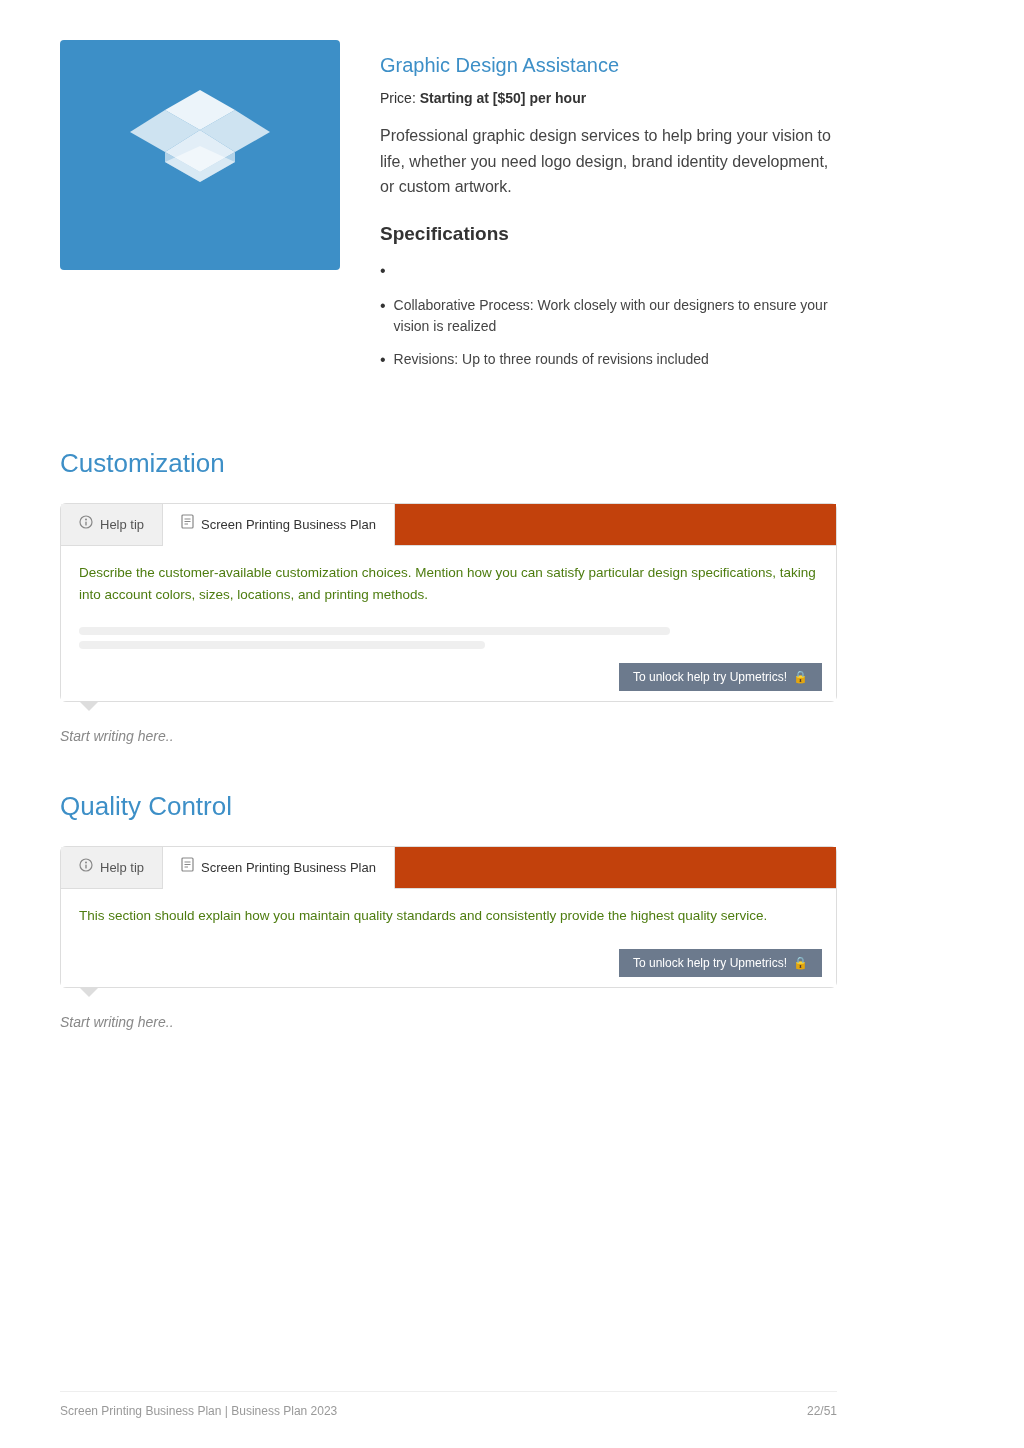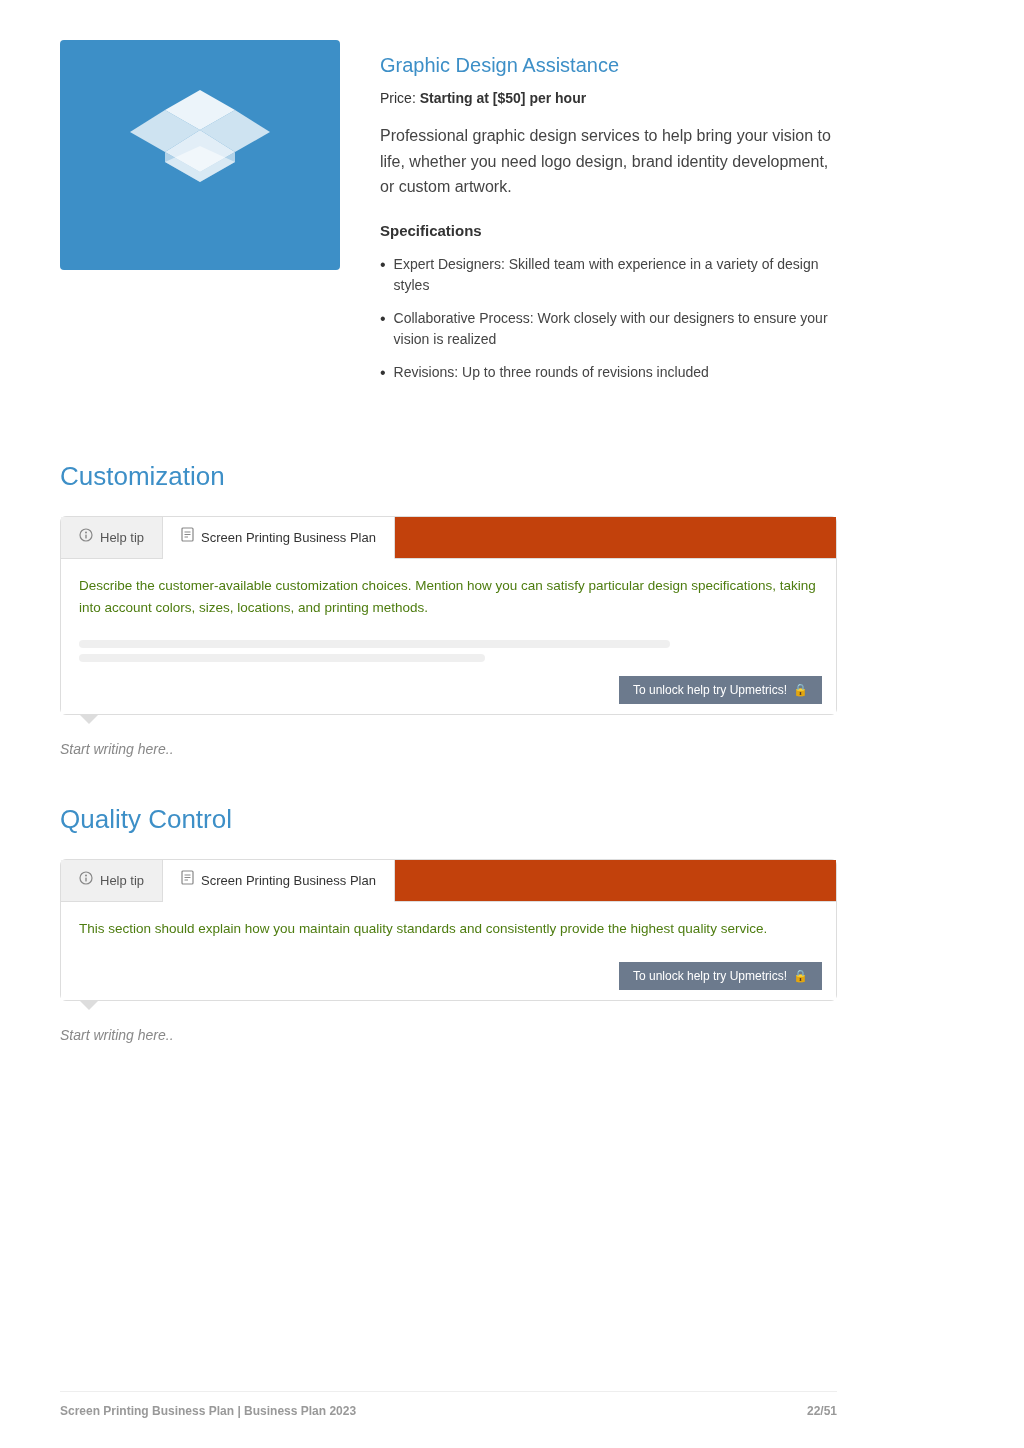--- a/index.html
+++ b/index.html
@@ -65,7 +65,7 @@
       line-height: 1.6;
     }
     .specs-title {
-      font-size: 15px;
+      font-size: 19px;
       font-weight: 700;
       color: #333;
       margin-bottom: 12px;

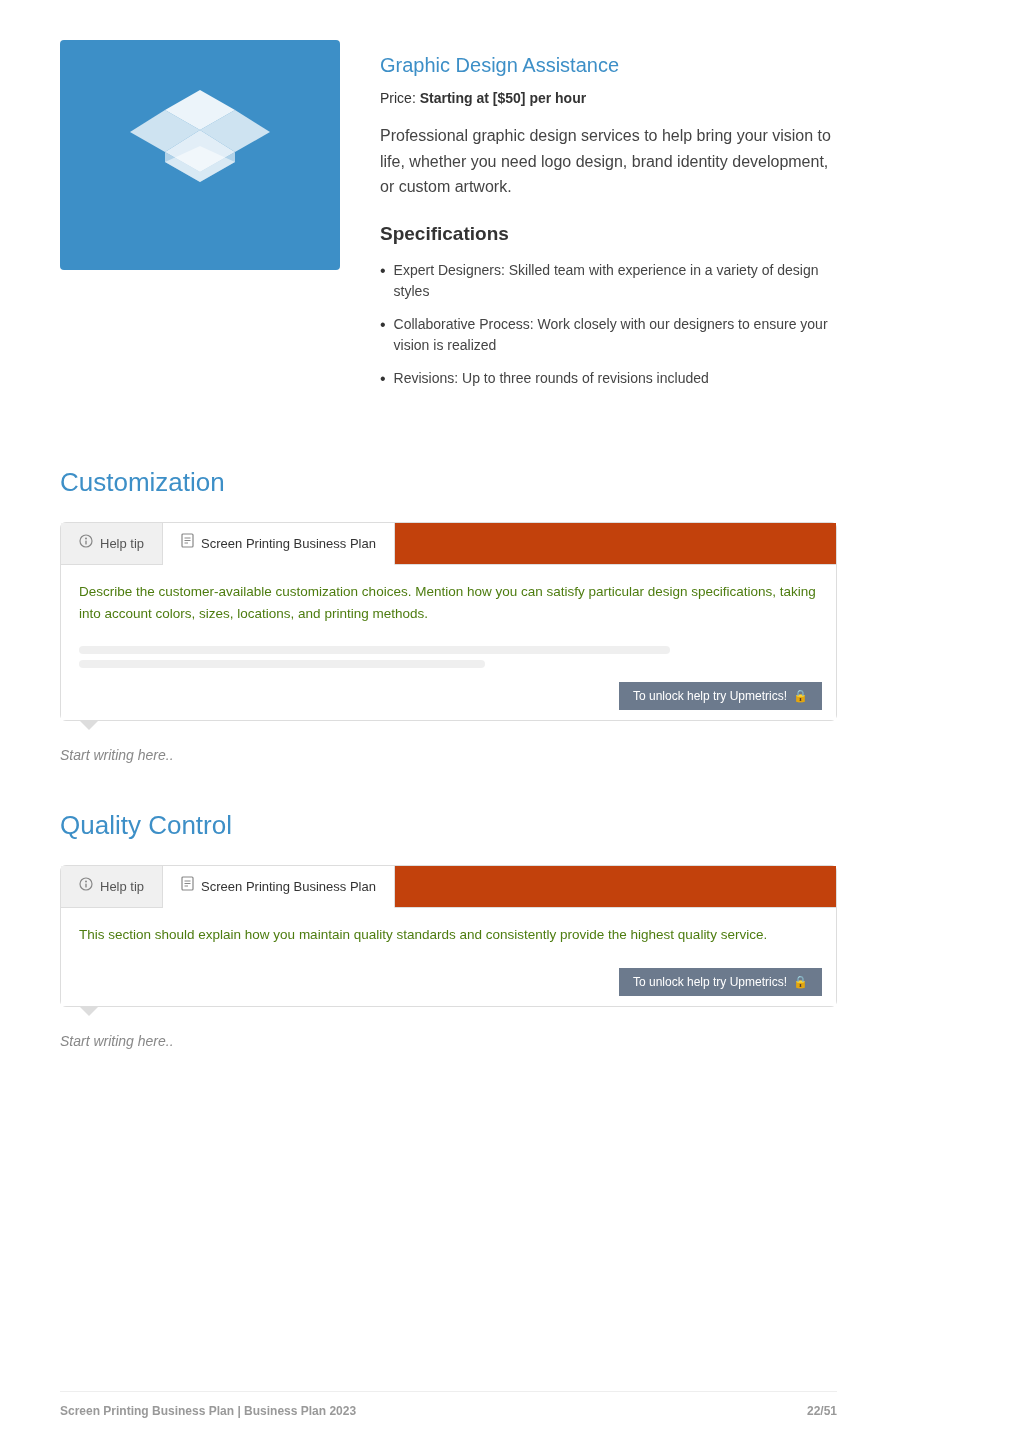--- a/index.html
+++ b/index.html
@@ -243,7 +243,6 @@
       <div class="specs-list">
         <div class="spec-item">
           <span class="spec-bullet">•</span>
-          <span>Expert Designers: Skilled team with experience in a variety of design styles</span>
         </div>
         <div class="spec-item">
           <span class="spec-bullet">•</span>

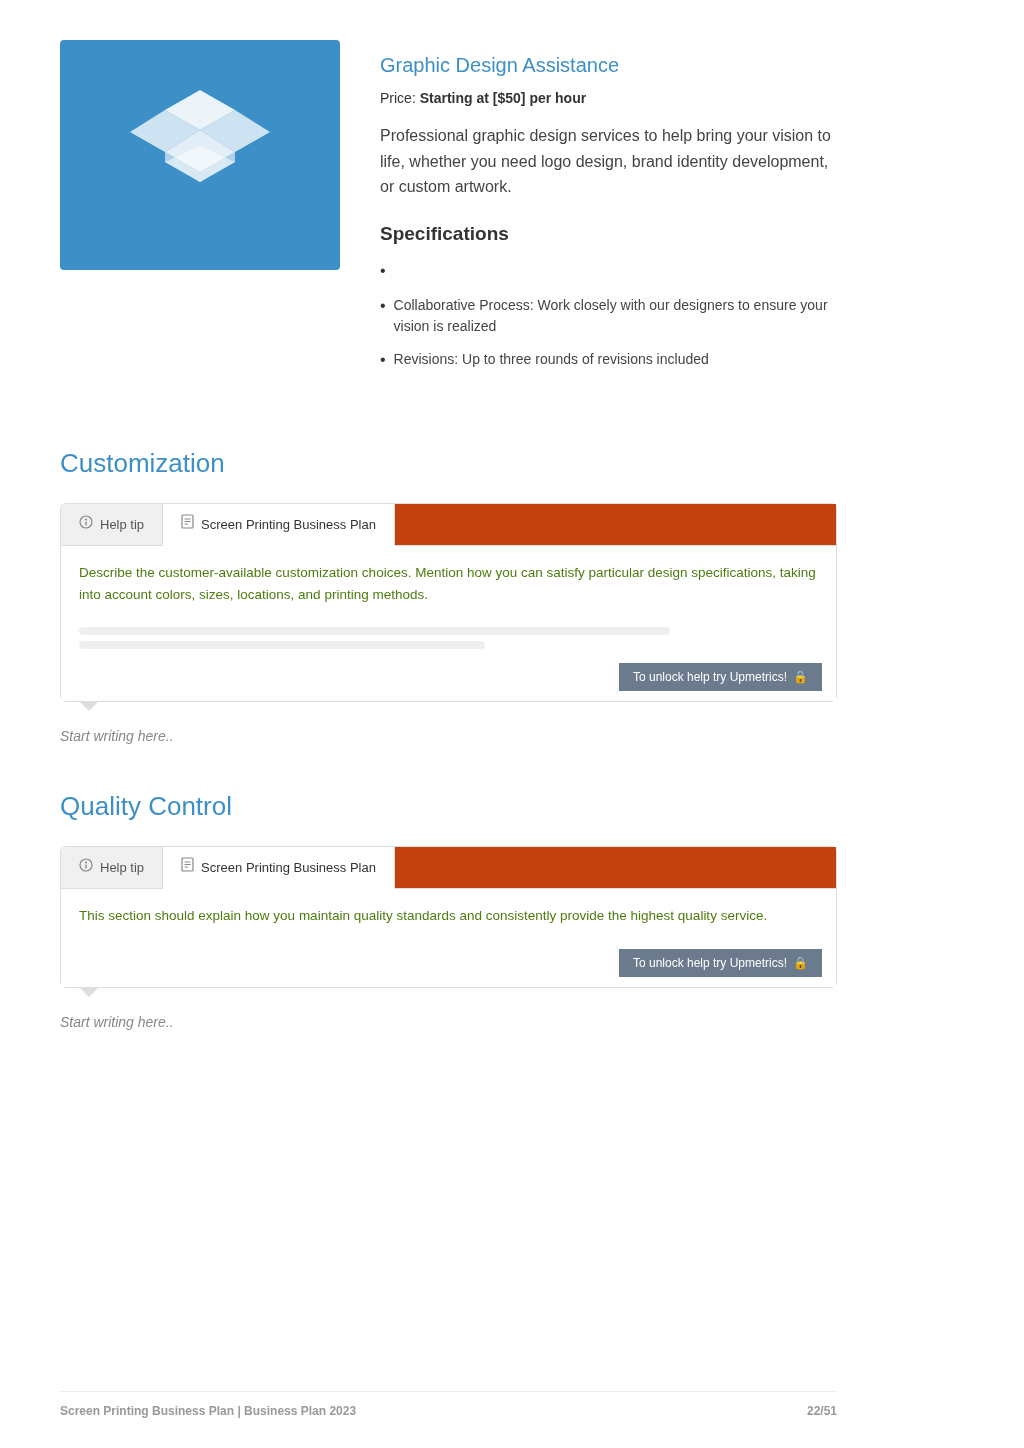--- a/index.html
+++ b/index.html
@@ -197,7 +197,6 @@
       color: #999;
       border-top: 1px solid #eee;
       padding-top: 10px;
-      font-weight: bold;
     }
 
     

